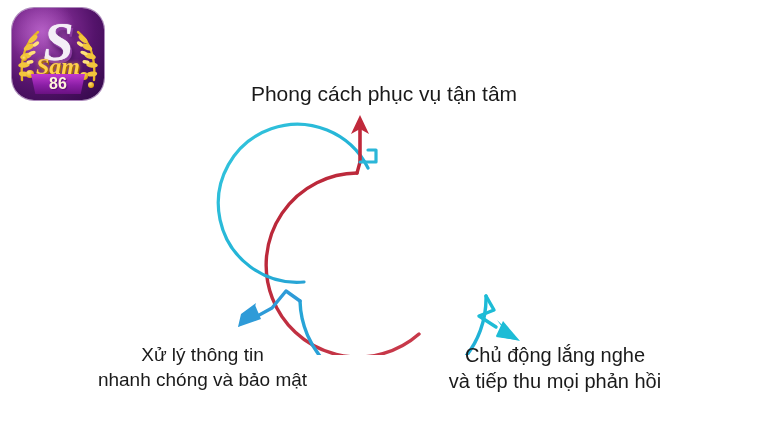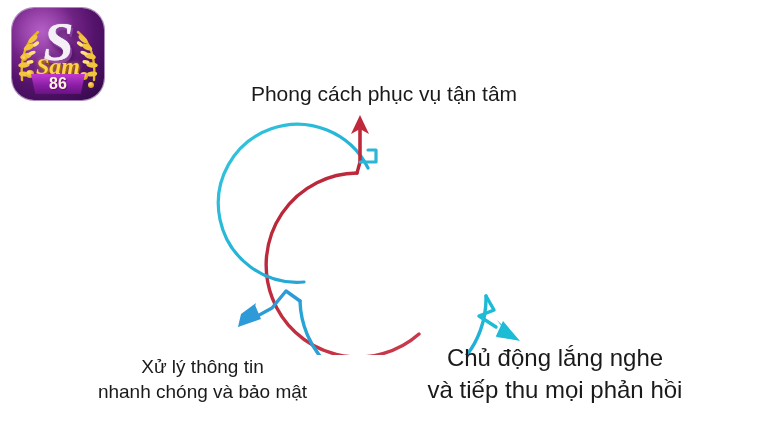--- a/index.html
+++ b/index.html
@@ -126,7 +126,6 @@
     top: 342px;
     width: 285px;
     font-size: 19px;
-    margin-top: 12px;
   }
   #label-bottom-right {
     left: 410px;

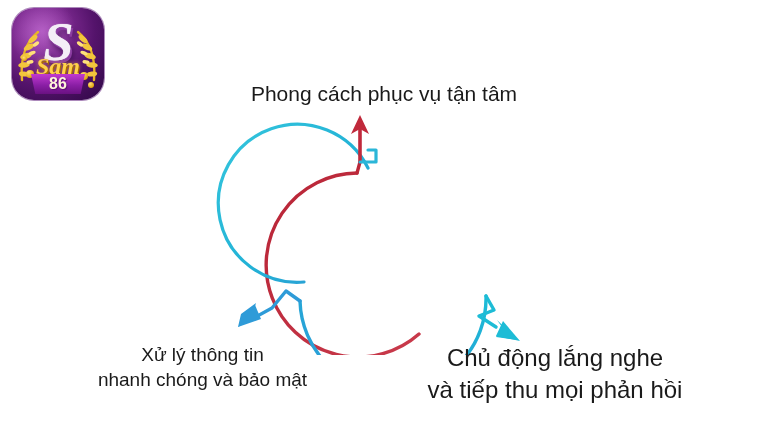--- a/index.html
+++ b/index.html
@@ -131,7 +131,7 @@
     left: 410px;
     top: 342px;
     width: 290px;
-    font-size: 24px;
+    font-size: 20px;
   }
   #label-center {
     left: 260px;

